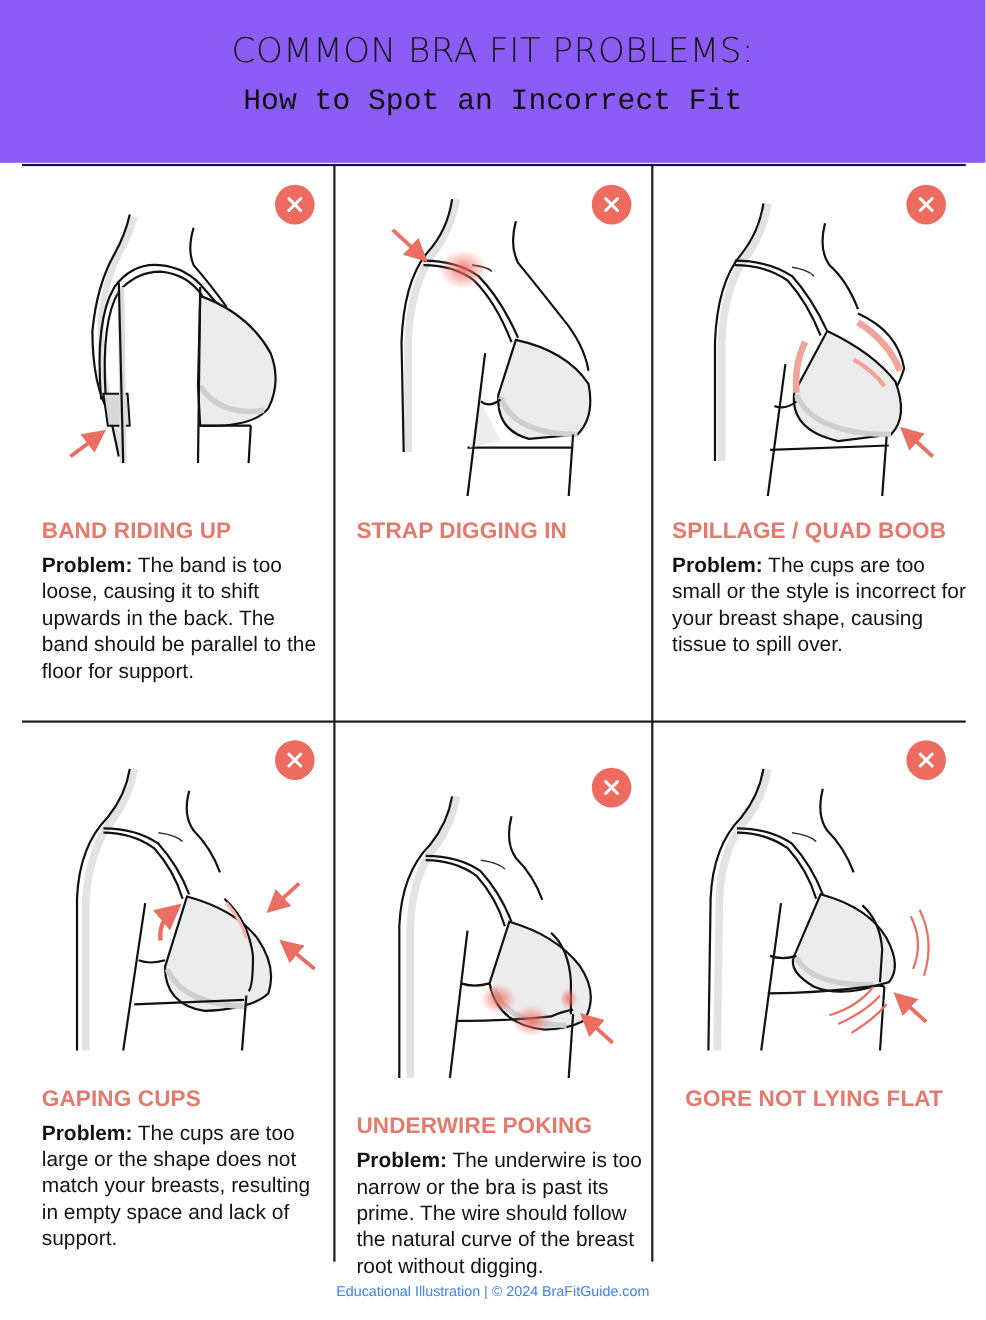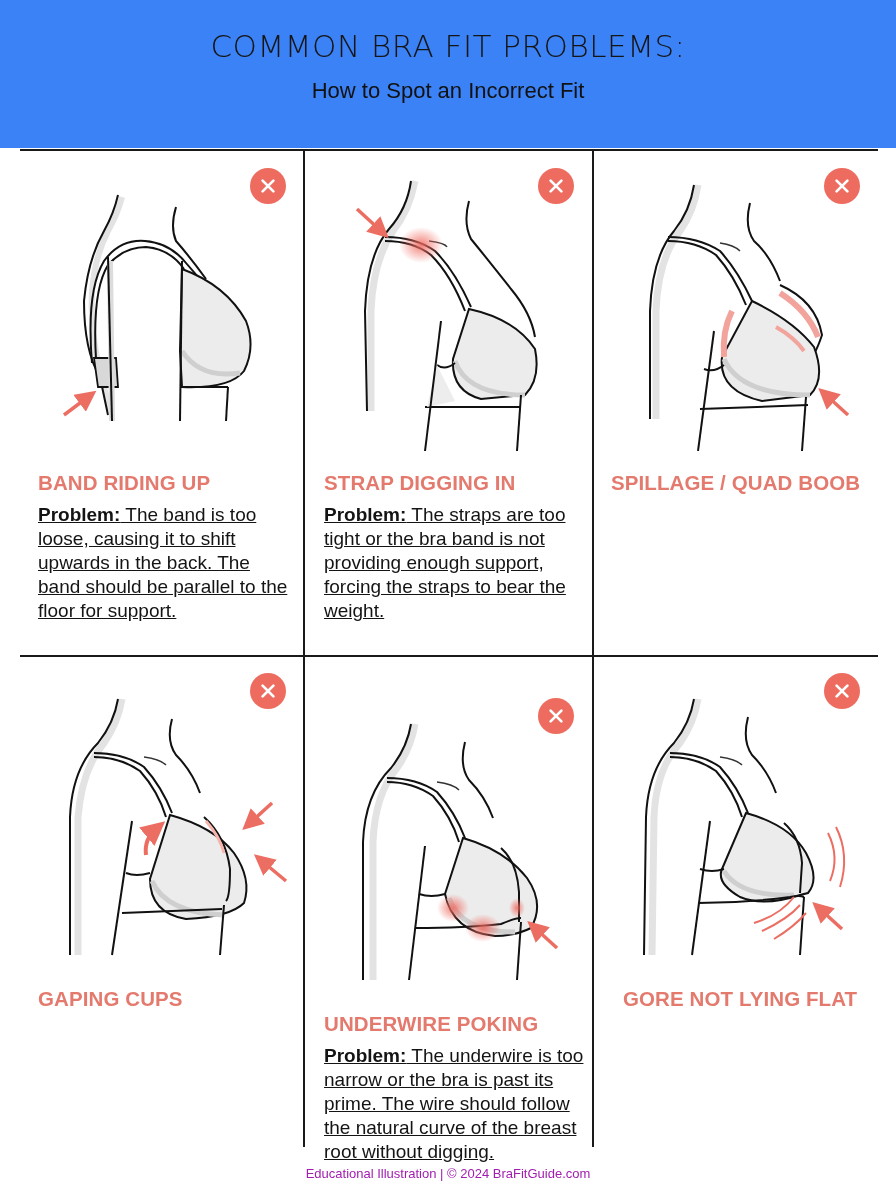--- a/index.html
+++ b/index.html
@@ -8,7 +8,7 @@
 
     .header {
       position: absolute; left: 0; top: 0; width: 896px; height: 148px;
-      background: #3b82f6; text-align: center;
+      background: #8b5cf6; text-align: center;
     }
     .title-line1 {
       position: absolute; left: 0; right: 0; top: 28px;

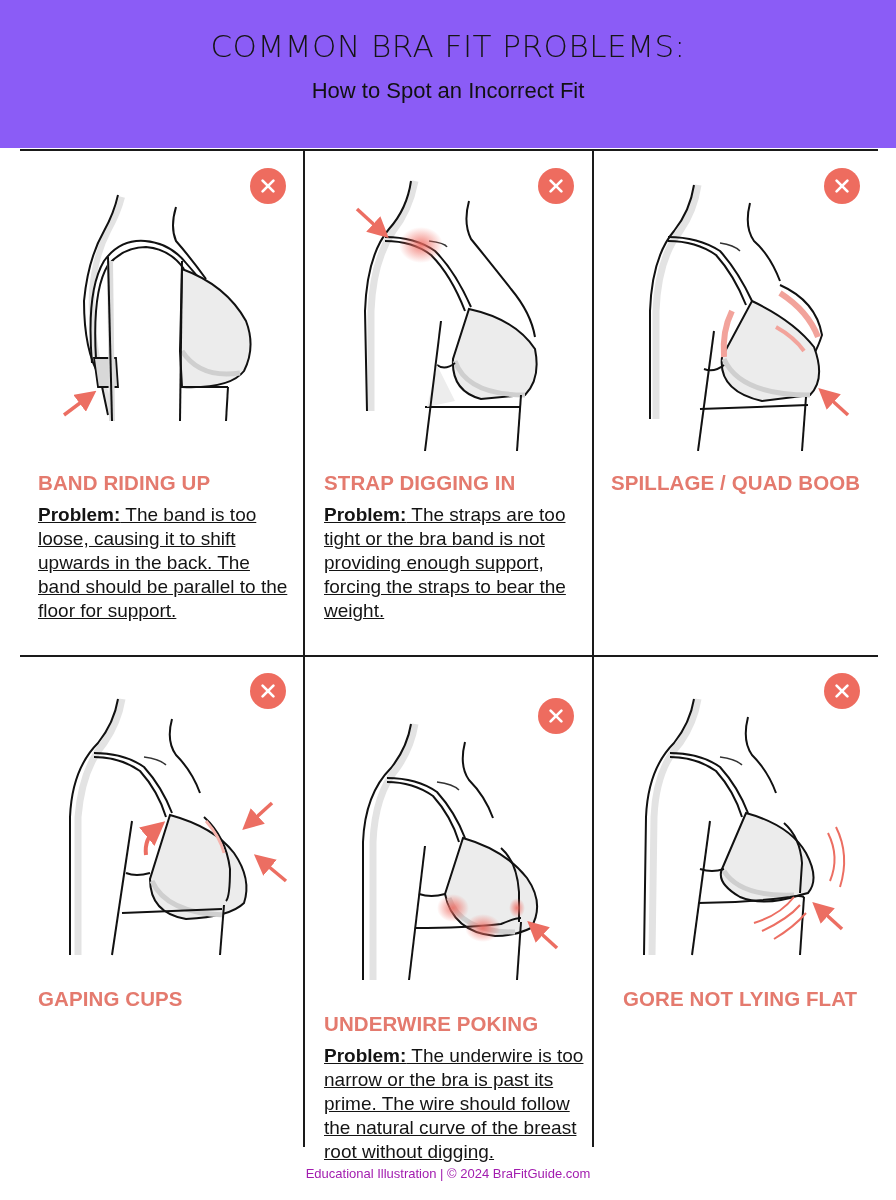--- a/index.html
+++ b/index.html
@@ -17,8 +17,8 @@
     }
     .title-line2 {
       position: absolute; left: 0; right: 0; top: 78px;
-      font-family: Liberation Sans, sans-serif;
-      font-size: 22px; color: #111;
+      font-family: Liberation Mono, monospace;
+      font-size: 27px; color: #111;
     }
 
     .grid-line-h { position: absolute; height: 2px; background: #1a1a1a; }

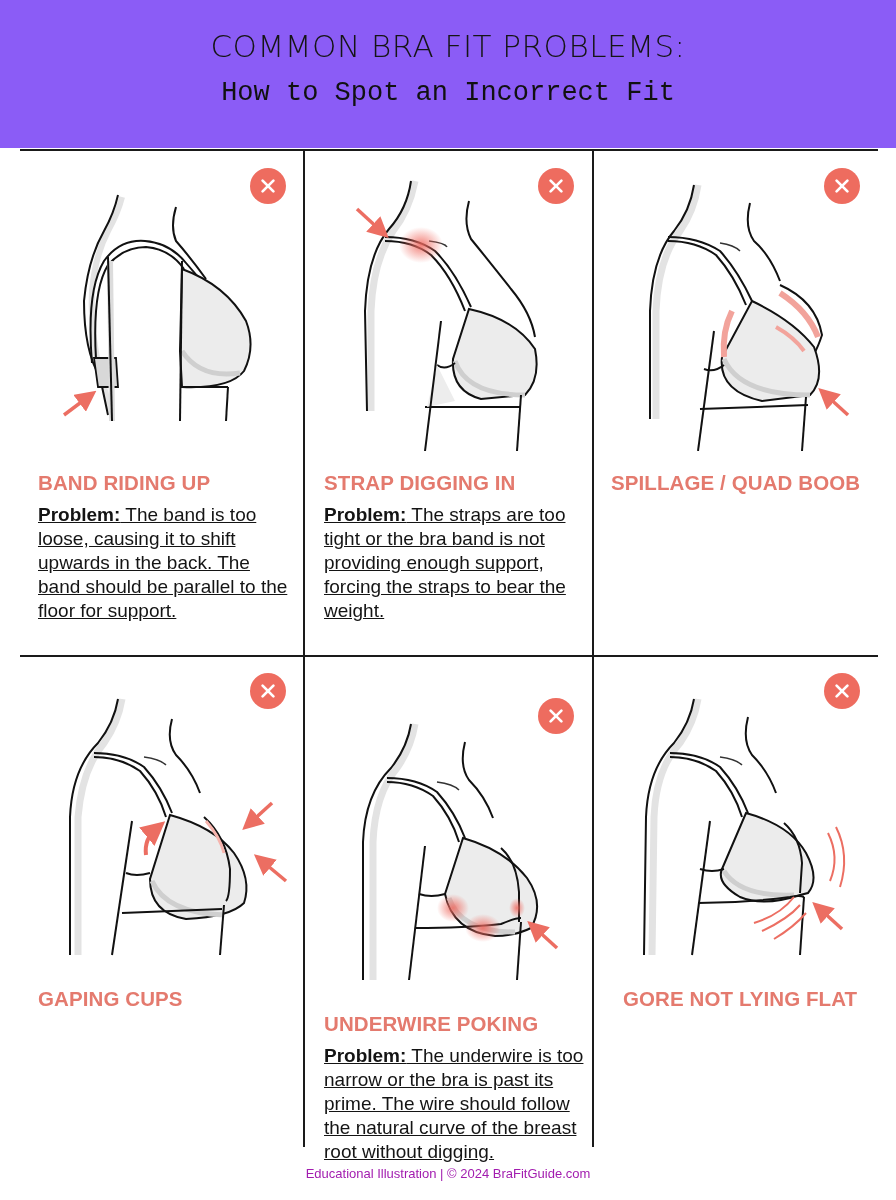--- a/index.html
+++ b/index.html
@@ -39,7 +39,7 @@
     }
     .cell-body {
       position: absolute; font-family: "Liberation Sans", sans-serif;
-      font-size: 19px; line-height: 24px; color: #141414; text-decoration: underline;
+      font-size: 19px; line-height: 24px; color: #141414;
     }
     .cell-body b { font-weight: bold; }
 

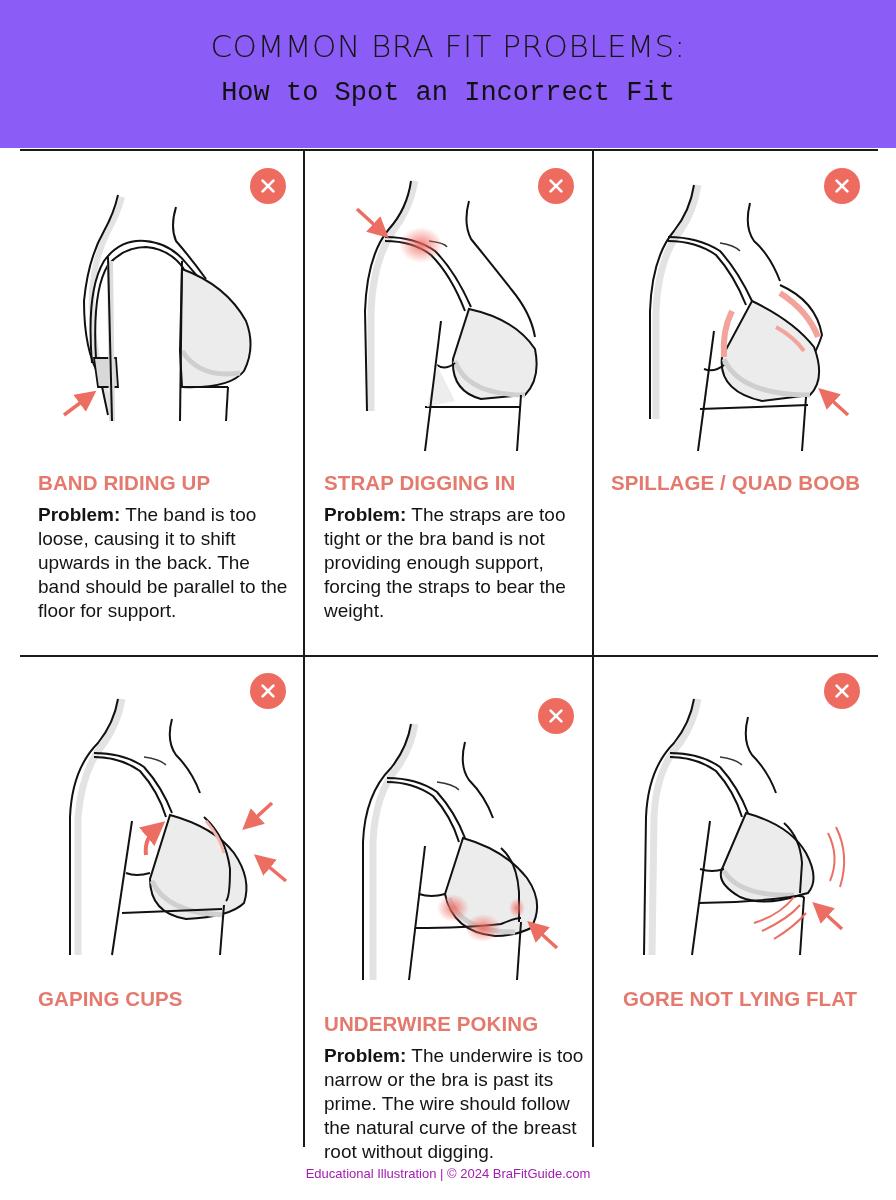--- a/index.html
+++ b/index.html
@@ -125,9 +125,6 @@
       </svg>
   </div>
   <div class="cell-heading" style="left:19px; top:320px;">STRAP DIGGING IN</div>
-  <div class="cell-body" style="left:19px; top:352px; width:262px;">
-    <b>Problem:</b><span> The straps are too tight or the bra band is not providing enough support, forcing the straps to bear the weight.</span>
-  </div>
 </div>
 
 <div class="cell" style="left:594px; top:151px; width:290px; height:504px;">

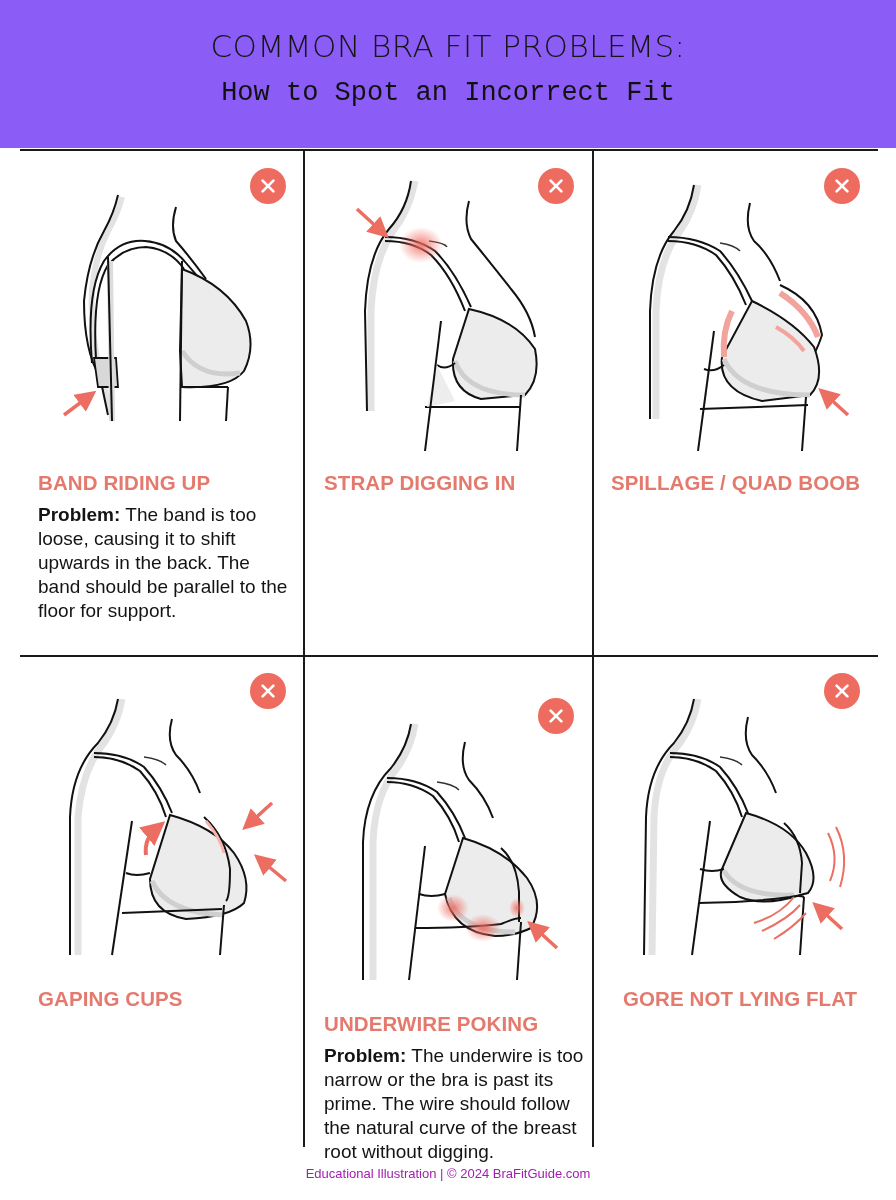--- a/index.html
+++ b/index.html
@@ -153,6 +153,9 @@
       </svg>
   </div>
   <div class="cell-heading" style="left:17px; top:320px;">SPILLAGE / QUAD BOOB</div>
+  <div class="cell-body" style="left:17px; top:352px; width:272px;">
+    <b>Problem:</b><span> The cups are too small or the style is incorrect for your breast shape, causing tissue to spill over.</span>
+  </div>
 </div>
 
 <div class="cell" style="left:0; top:657px; width:275px; height:490px;">

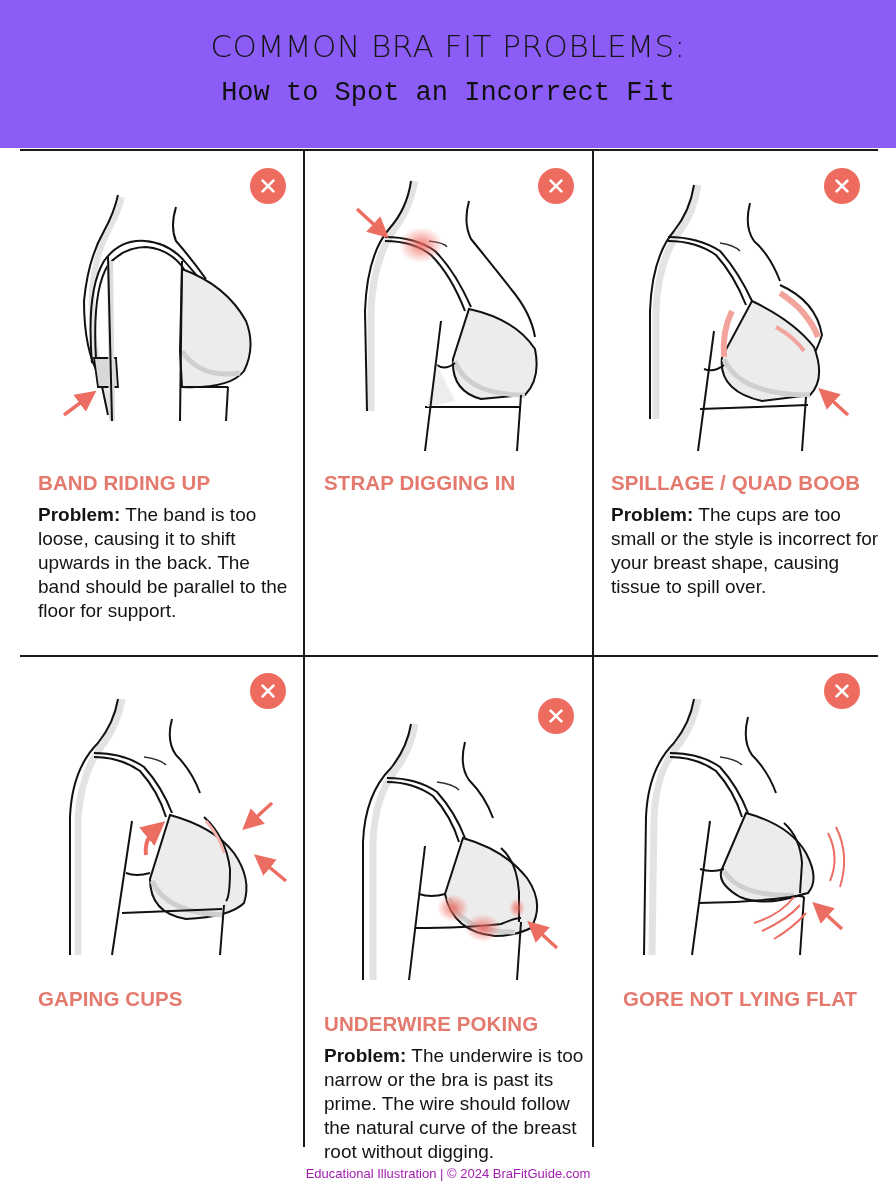--- a/index.html
+++ b/index.html
@@ -184,6 +184,9 @@
       </svg>
   </div>
   <div class="cell-heading" style="left:38px; top:330px;">GAPING CUPS</div>
+  <div class="cell-body" style="left:38px; top:362px; width:256px;">
+    <b>Problem:</b><span> The cups are too large or the shape does not match your breasts, resulting in empty space and lack of support.</span>
+  </div>
 </div>
 
 <div class="cell" style="left:305px; top:682px; width:287px; height:490px;">

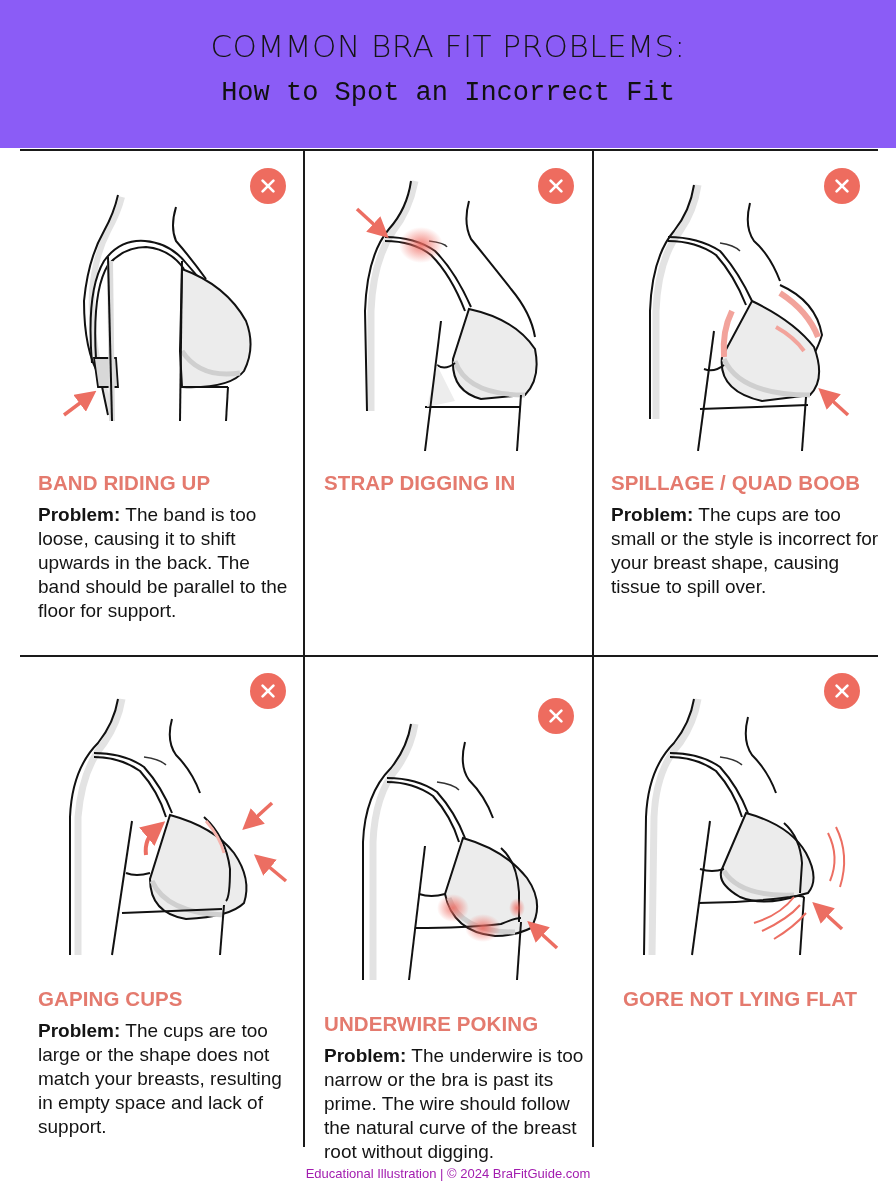--- a/index.html
+++ b/index.html
@@ -45,7 +45,7 @@
 
     .footer {
       position: absolute; left: 0; right: 0; top: 1166px; text-align: center;
-      font-family: "Liberation Sans", sans-serif; font-size: 13px; color: #a21caf;
+      font-family: "Liberation Sans", sans-serif; font-size: 13px; color: #3b82f6;
     }
   </style>
 </head>

